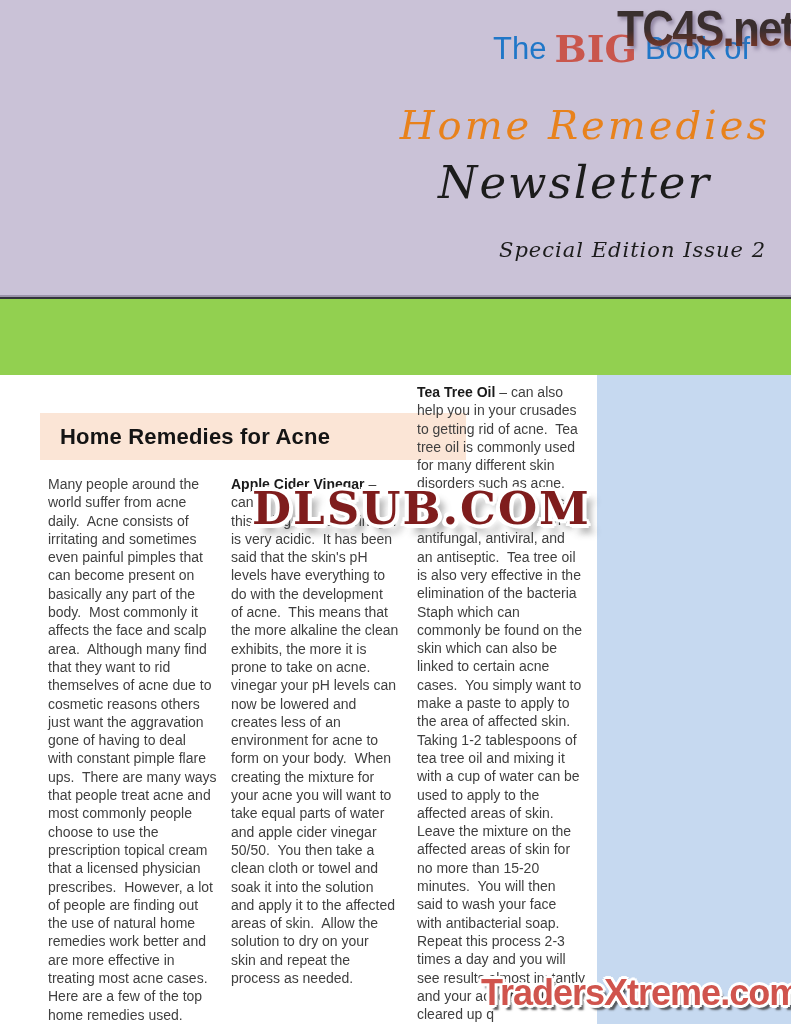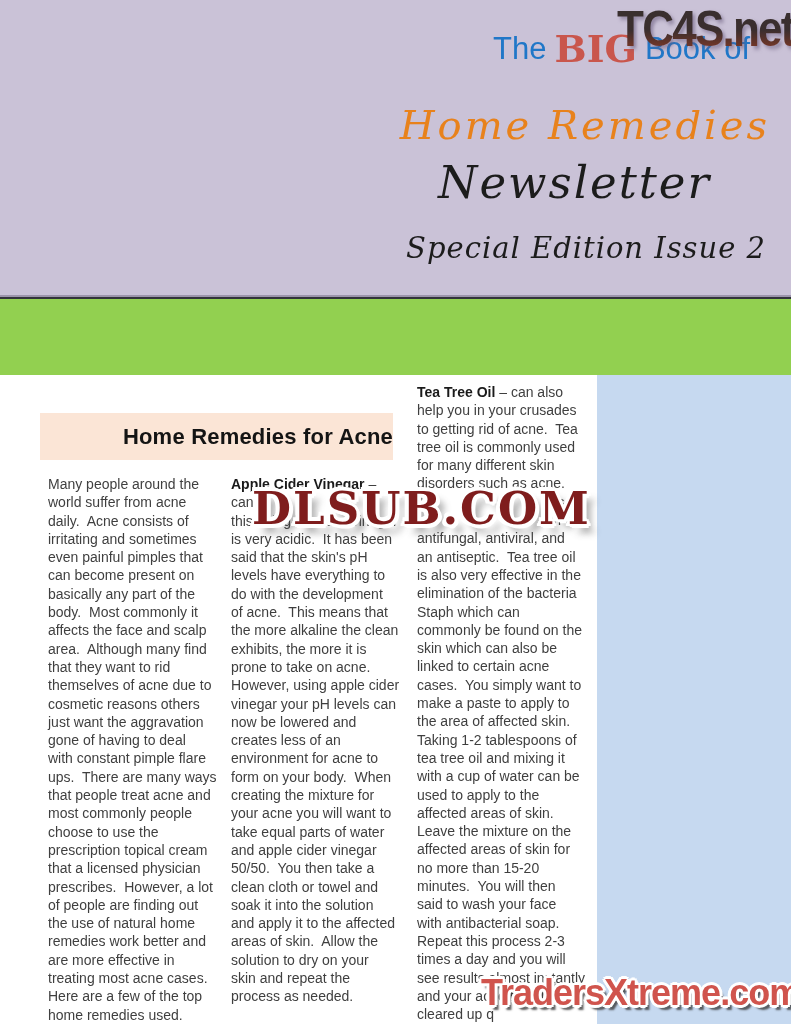--- a/index.html
+++ b/index.html
@@ -18,7 +18,7 @@
   .script{font-family:"DejaVu Serif",serif;font-style:italic;white-space:pre;}
   .script-orange{position:absolute;top:102px;right:21px;font-size:40px;letter-spacing:3px;color:#E8821C;}
   .script-newsletter{position:absolute;top:156px;right:80px;font-size:45px;letter-spacing:2px;color:#1c1c1c;}
-  .script-edition{position:absolute;top:231px;right:25px;font-size:29px;letter-spacing:1px;color:#1c1c1c;}
+  .script-edition{position:absolute;top:238px;right:25px;font-size:21px;letter-spacing:1px;color:#1c1c1c;}
 
   
   .content{position:absolute;top:375px;left:0;width:791px;height:649px;background:#ffffff;}

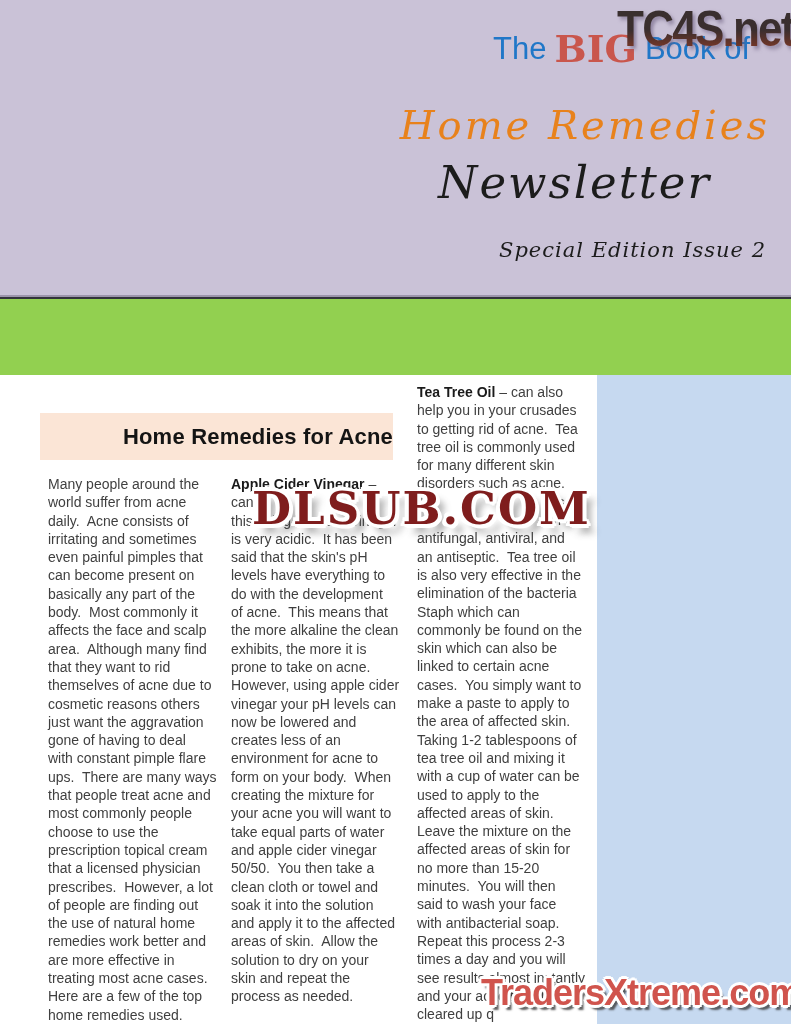--- a/index.html
+++ b/index.html
@@ -23,8 +23,8 @@
   
   .content{position:absolute;top:375px;left:0;width:791px;height:649px;background:#ffffff;}
   .blue-panel{position:absolute;top:0;left:597px;width:194px;height:649px;background:#C6D9F0;}
-  .headline-box{position:absolute;top:38px;left:40px;width:353px;height:47px;background:#FBE5D6;
-                display:flex;align-items:center;justify-content:flex-end;}
+  .headline-box{position:absolute;top:38px;left:40px;width:406px;height:47px;background:#FBE5D6;
+                display:flex;align-items:center;justify-content:flex-start;padding-left:20px;}
   .headline-box h1{margin:0;font-size:22px;font-weight:bold;color:#141414;letter-spacing:.2px;}
 
   .col{position:absolute;width:182px;}

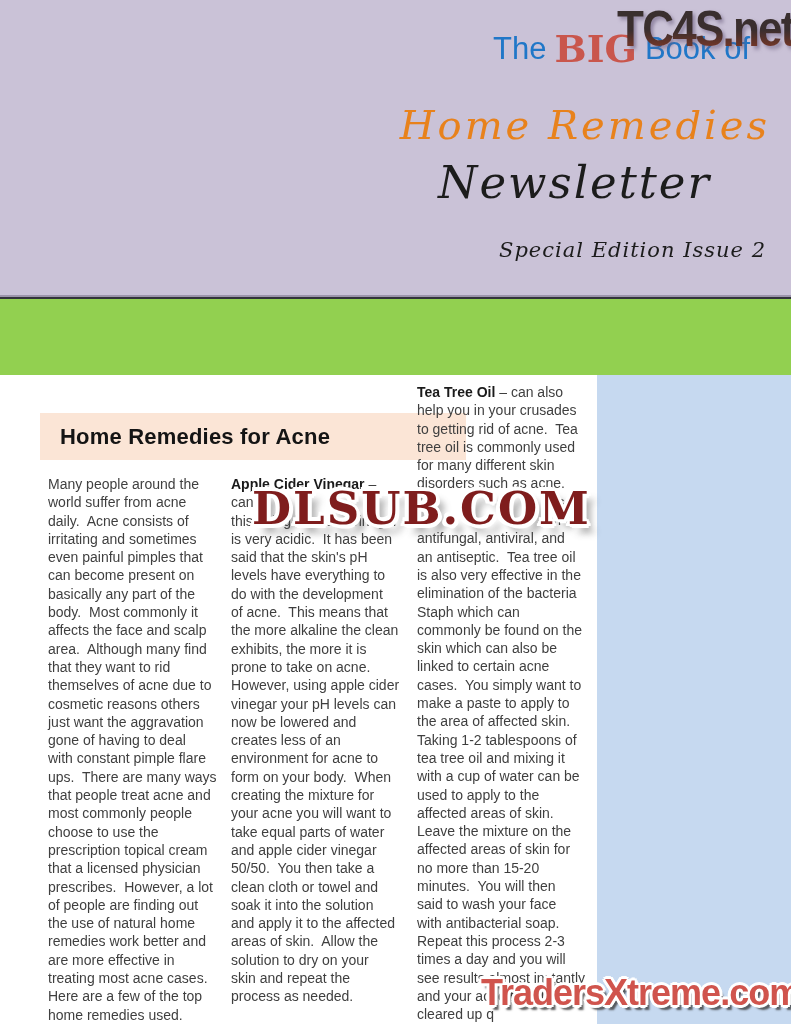--- a/index.html
+++ b/index.html
@@ -124,7 +124,6 @@
           <div class="line">the more alkaline the clean</div>
           <div class="line">exhibits, the more it is</div>
           <div class="line">prone to take on acne.</div>
-          <div class="line">However, using apple cider</div>
           <div class="line">vinegar your pH levels can</div>
           <div class="line">now be lowered and</div>
           <div class="line">creates less of an</div>

